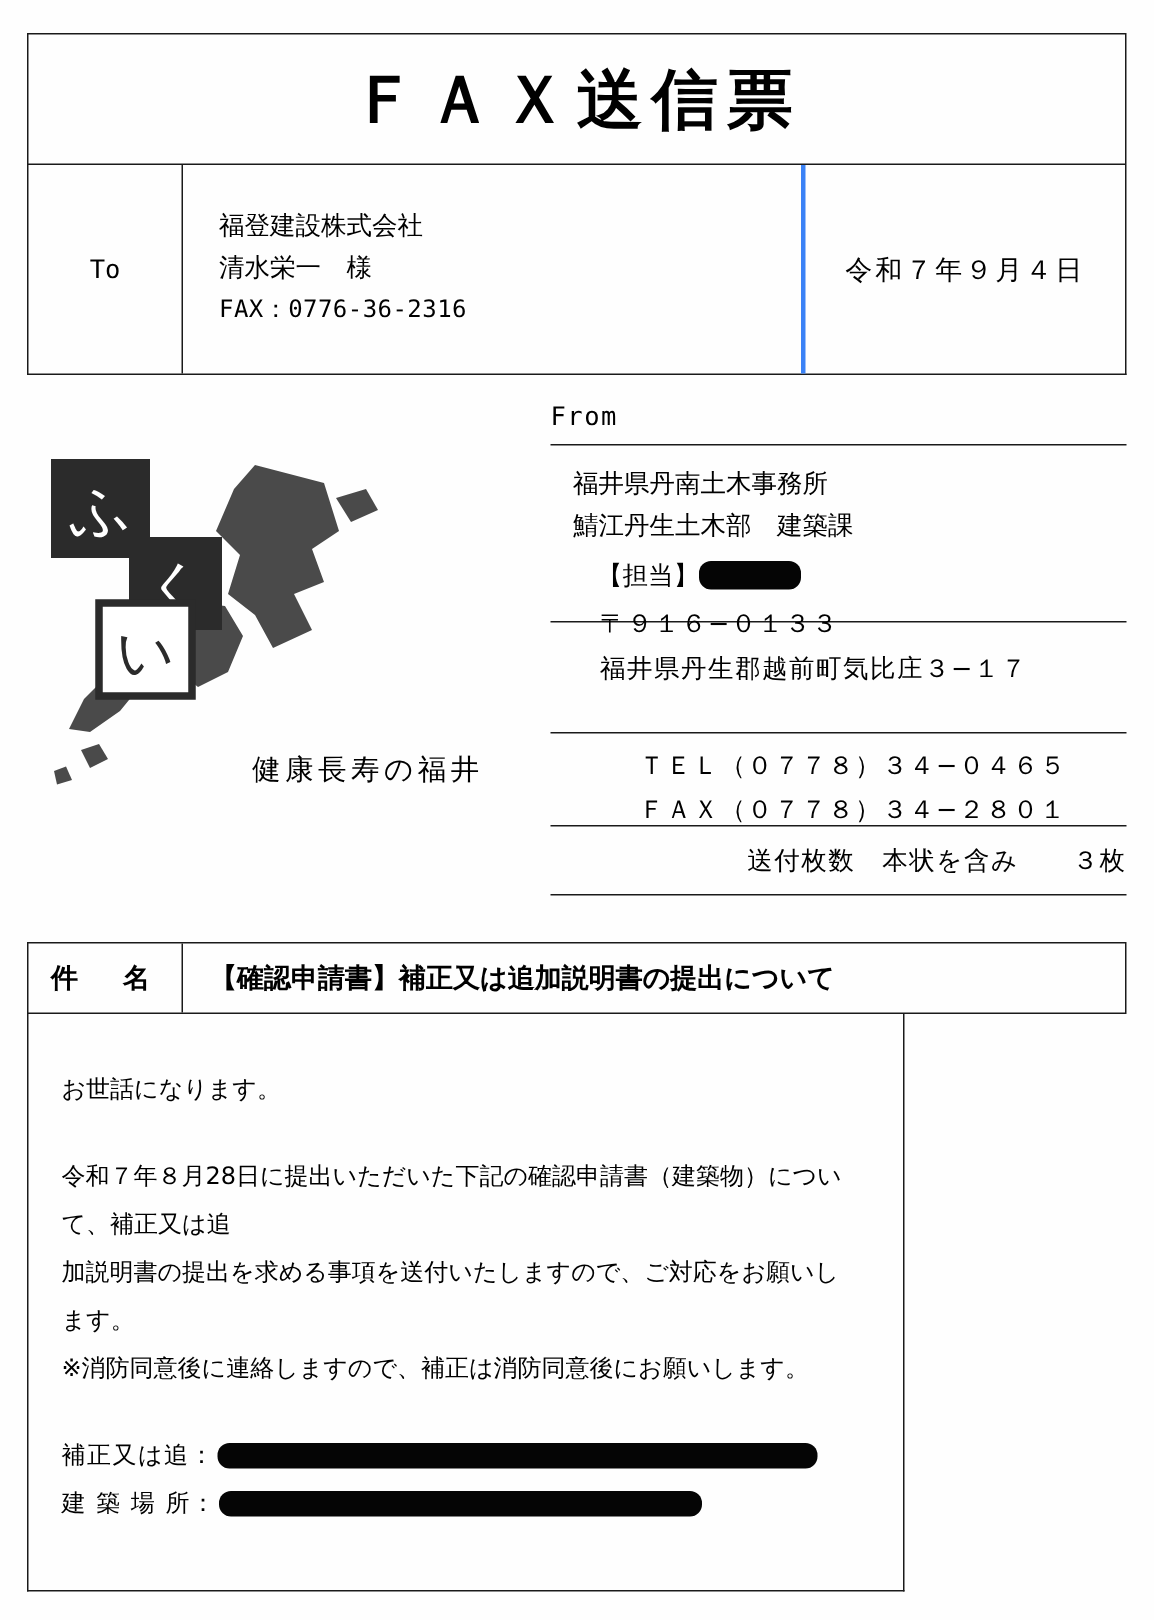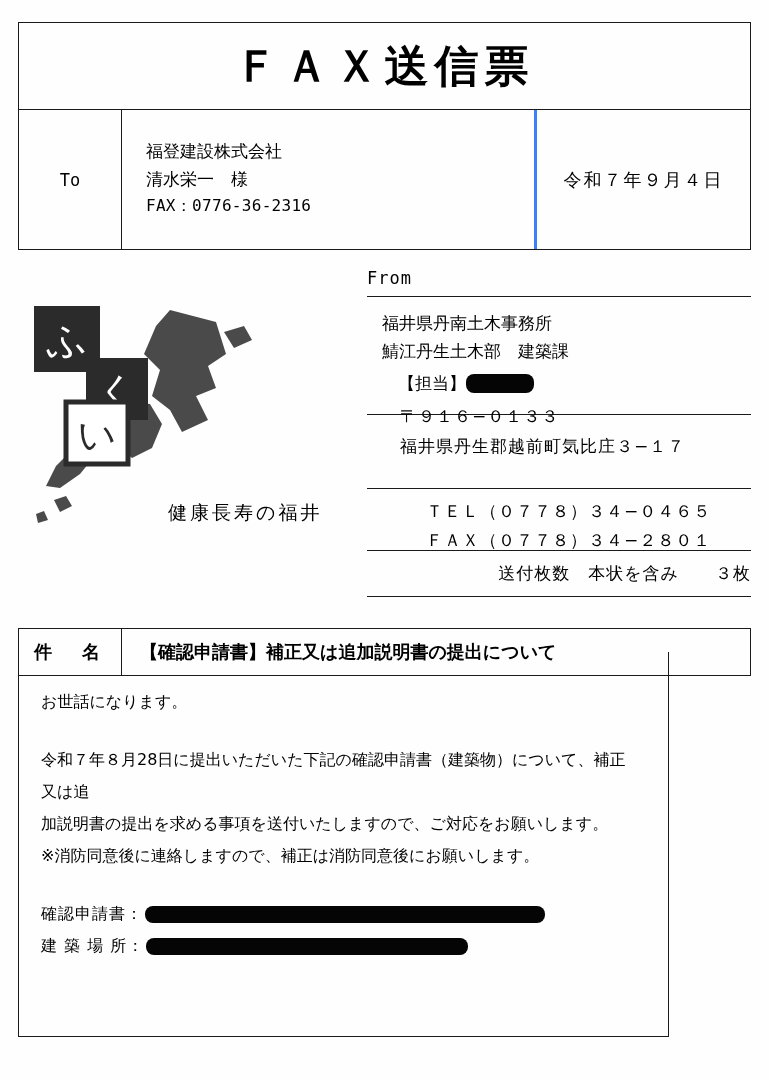--- a/index.html
+++ b/index.html
@@ -252,8 +252,8 @@
   .body-box {
     position: absolute;
     left: 18px;
-    top: 652px;
-    width: 651px;
+    top: 676px;
+    width: 585px;
     height: 385px;
     border: 1px solid #1a1a1a;
     border-top: none;

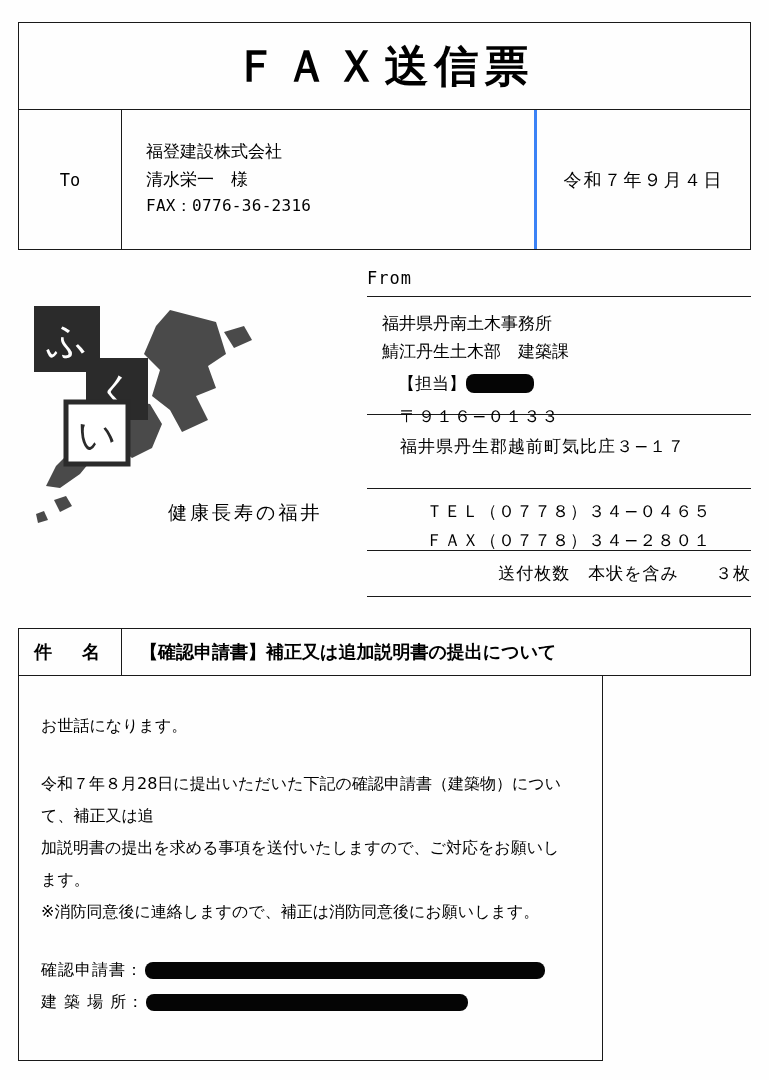--- a/index.html
+++ b/index.html
@@ -366,7 +366,7 @@
     <div class="body-line">※消防同意後に連絡しますので、補正は消防同意後にお願いします。</div>
     <div class="body-spacer"></div>
     <div class="field-row">
-      <span class="field-label">確認申請書：</span>
+      <span class="field-label">補正又は追：</span>
       <span class="field-redaction" style="width:400px;"></span>
     </div>
     <div class="field-row">

